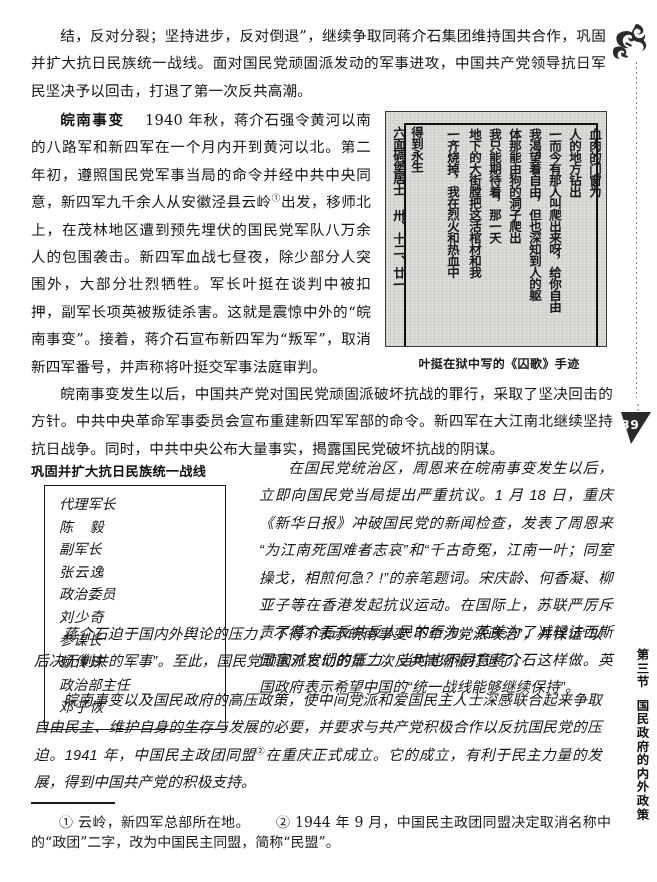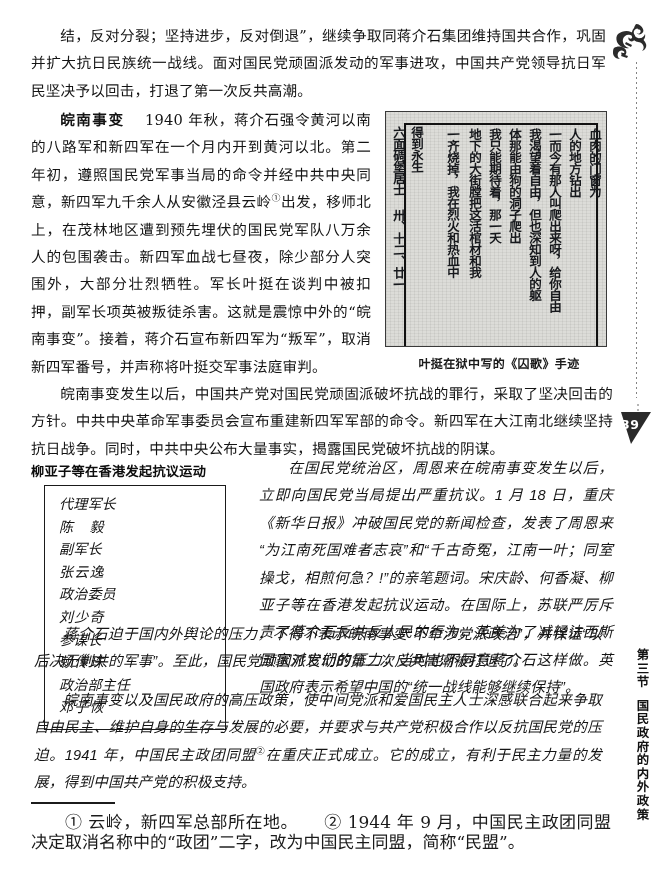--- a/index.html
+++ b/index.html
@@ -300,7 +300,7 @@
   <div id="mid-section">
 
     <div id="table-float">
-      <div class="table-title">柳亚子等在香港发起抗议运动</div>
+      <div class="table-title">巩固并扩大抗日民族统一战线</div>
       <div class="roster">
         <div class="roster-row">
           <span class="roster-role">代理军长</span>

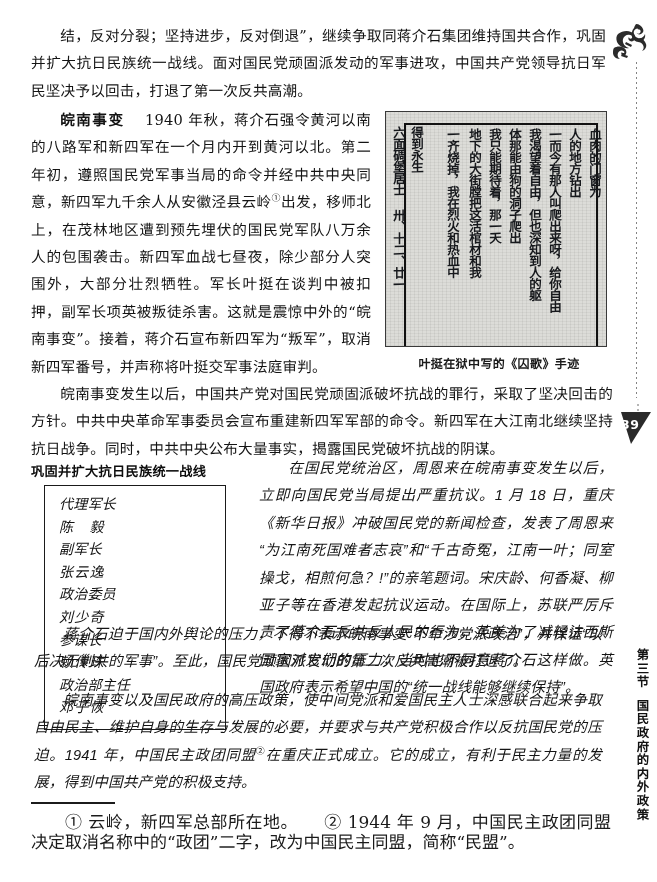--- a/index.html
+++ b/index.html
@@ -198,7 +198,7 @@
   }
   .fn-body {
     font-family: "DejaVu Serif", "Liberation Serif", serif;
-    font-size: 17px;
+    font-size: 14px;
     line-height: 19.5px;
     color: #1a1a1a;
     text-align: justify;

